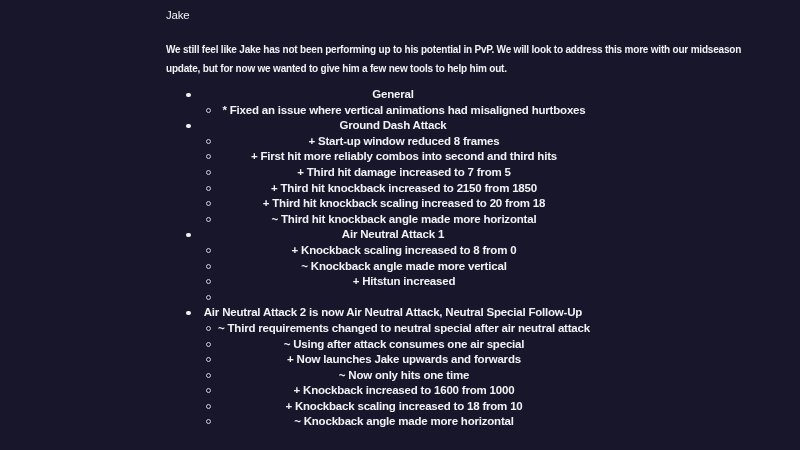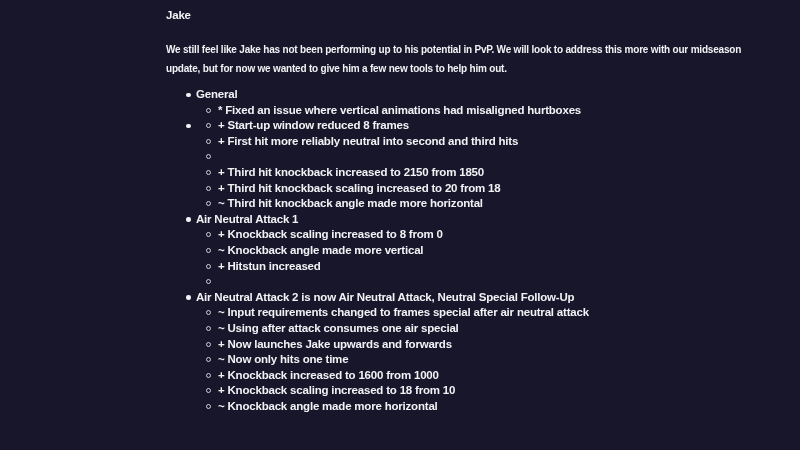--- a/index.html
+++ b/index.html
@@ -26,7 +26,7 @@
       position: absolute;
       top: 8px;
       left: 0;
-      font-weight: bold;
+      font-weight: normal;
       font-size: 11.5px;
       line-height: 14px;
     }

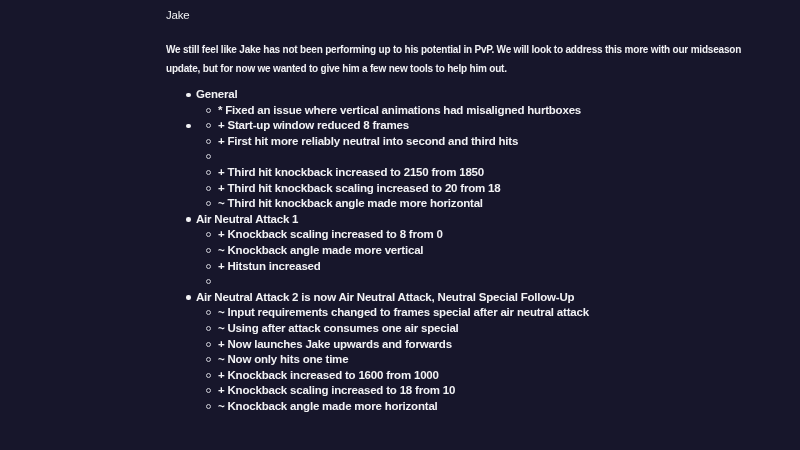--- a/index.html
+++ b/index.html
@@ -52,6 +52,7 @@
       padding-left: 30px;
       line-height: 15.6px;
       font-weight: bold;
+      text-align: center;
     }
     li.section > .sec-bullet {
       position: absolute;

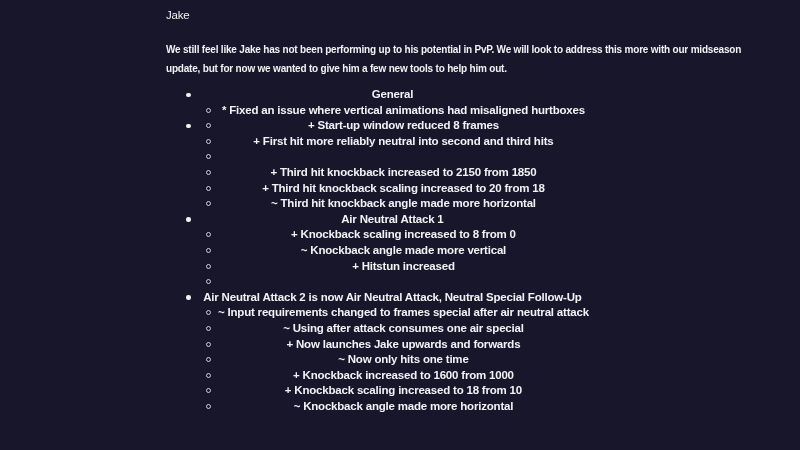--- a/index.html
+++ b/index.html
@@ -109,6 +109,7 @@
 
     <li class="section">
       <span class="sec-bullet"></span>
+      <span class="sec-label">Ground Dash Attack</span>
       <ul class="items">
         <li class="item"><span class="item-bullet"></span><span>+ Start-up window reduced 8 frames</span></li>
         <li class="item"><span class="item-bullet"></span><span>+ First hit more reliably neutral into second and third hits</span></li>

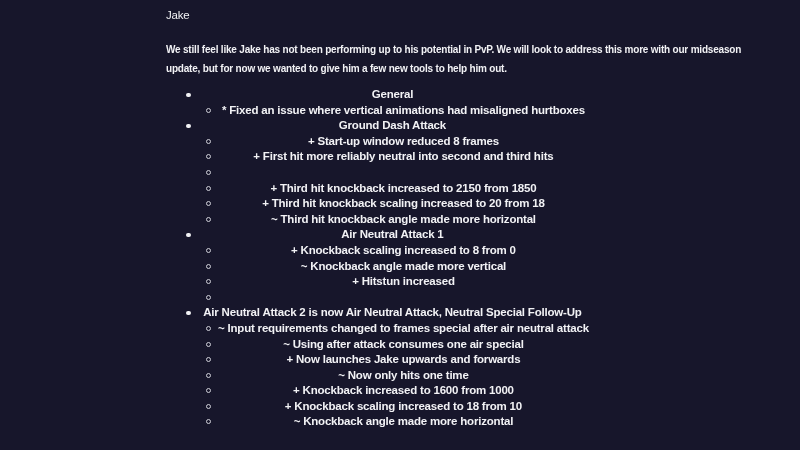--- a/index.html
+++ b/index.html
@@ -112,7 +112,7 @@
       <span class="sec-label">Ground Dash Attack</span>
       <ul class="items">
         <li class="item"><span class="item-bullet"></span><span>+ Start-up window reduced 8 frames</span></li>
-        <li class="item"><span class="item-bullet"></span><span>+ First hit more reliably neutral into second and third hits</span></li>
+        <li class="item"><span class="item-bullet"></span><span>+ First hit more reliably combos into second and third hits</span></li>
         <li class="item"><span class="item-bullet"></span></li>
         <li class="item"><span class="item-bullet"></span><span>+ Third hit knockback increased to 2150 from 1850</span></li>
         <li class="item"><span class="item-bullet"></span><span>+ Third hit knockback scaling increased to 20 from 18</span></li>

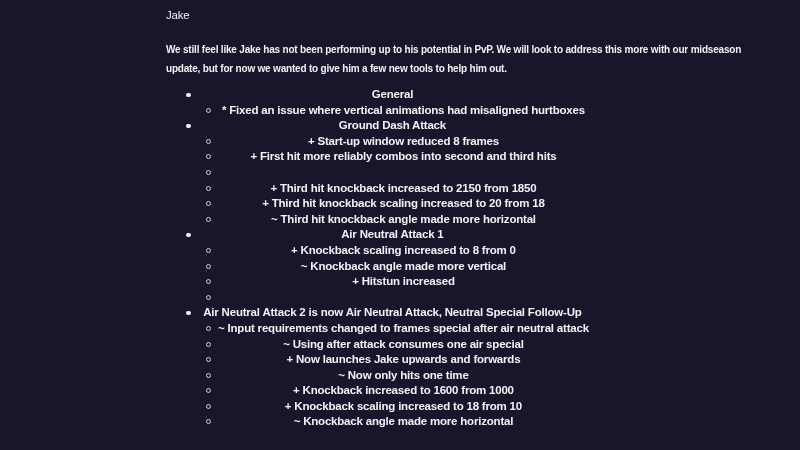--- a/index.html
+++ b/index.html
@@ -113,7 +113,7 @@
       <ul class="items">
         <li class="item"><span class="item-bullet"></span><span>+ Start-up window reduced 8 frames</span></li>
         <li class="item"><span class="item-bullet"></span><span>+ First hit more reliably combos into second and third hits</span></li>
-        <li class="item"><span class="item-bullet"></span></li>
+        <li class="item"><span class="item-bullet"></span><span>+ Third hit damage increased to 7 from 5</span></li>
         <li class="item"><span class="item-bullet"></span><span>+ Third hit knockback increased to 2150 from 1850</span></li>
         <li class="item"><span class="item-bullet"></span><span>+ Third hit knockback scaling increased to 20 from 18</span></li>
         <li class="item"><span class="item-bullet"></span><span>~ Third hit knockback angle made more horizontal</span></li>

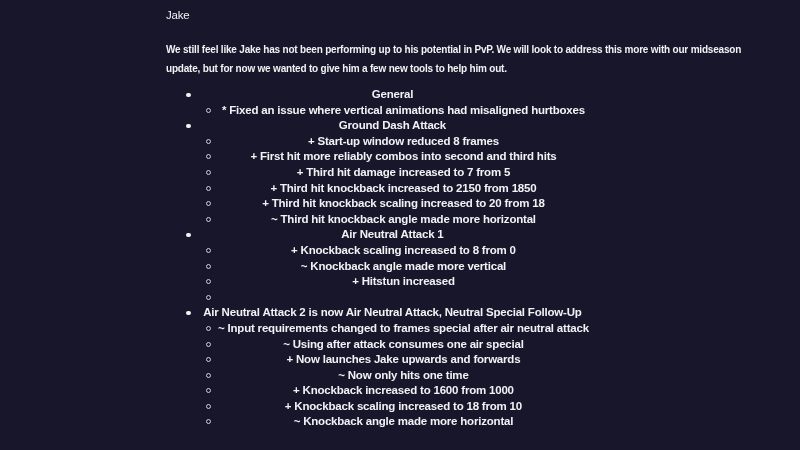--- a/index.html
+++ b/index.html
@@ -135,7 +135,7 @@
       <span class="sec-bullet"></span>
       <span class="sec-label">Air Neutral Attack 2 is now Air Neutral Attack, Neutral Special Follow-Up</span>
       <ul class="items">
-        <li class="item"><span class="item-bullet"></span><span>~ Input requirements changed to frames special after air neutral attack</span></li>
+        <li class="item"><span class="item-bullet"></span><span>~ Third requirements changed to neutral special after air neutral attack</span></li>
         <li class="item"><span class="item-bullet"></span><span>~ Using after attack consumes one air special</span></li>
         <li class="item"><span class="item-bullet"></span><span>+ Now launches Jake upwards and forwards</span></li>
         <li class="item"><span class="item-bullet"></span><span>~ Now only hits one time</span></li>

